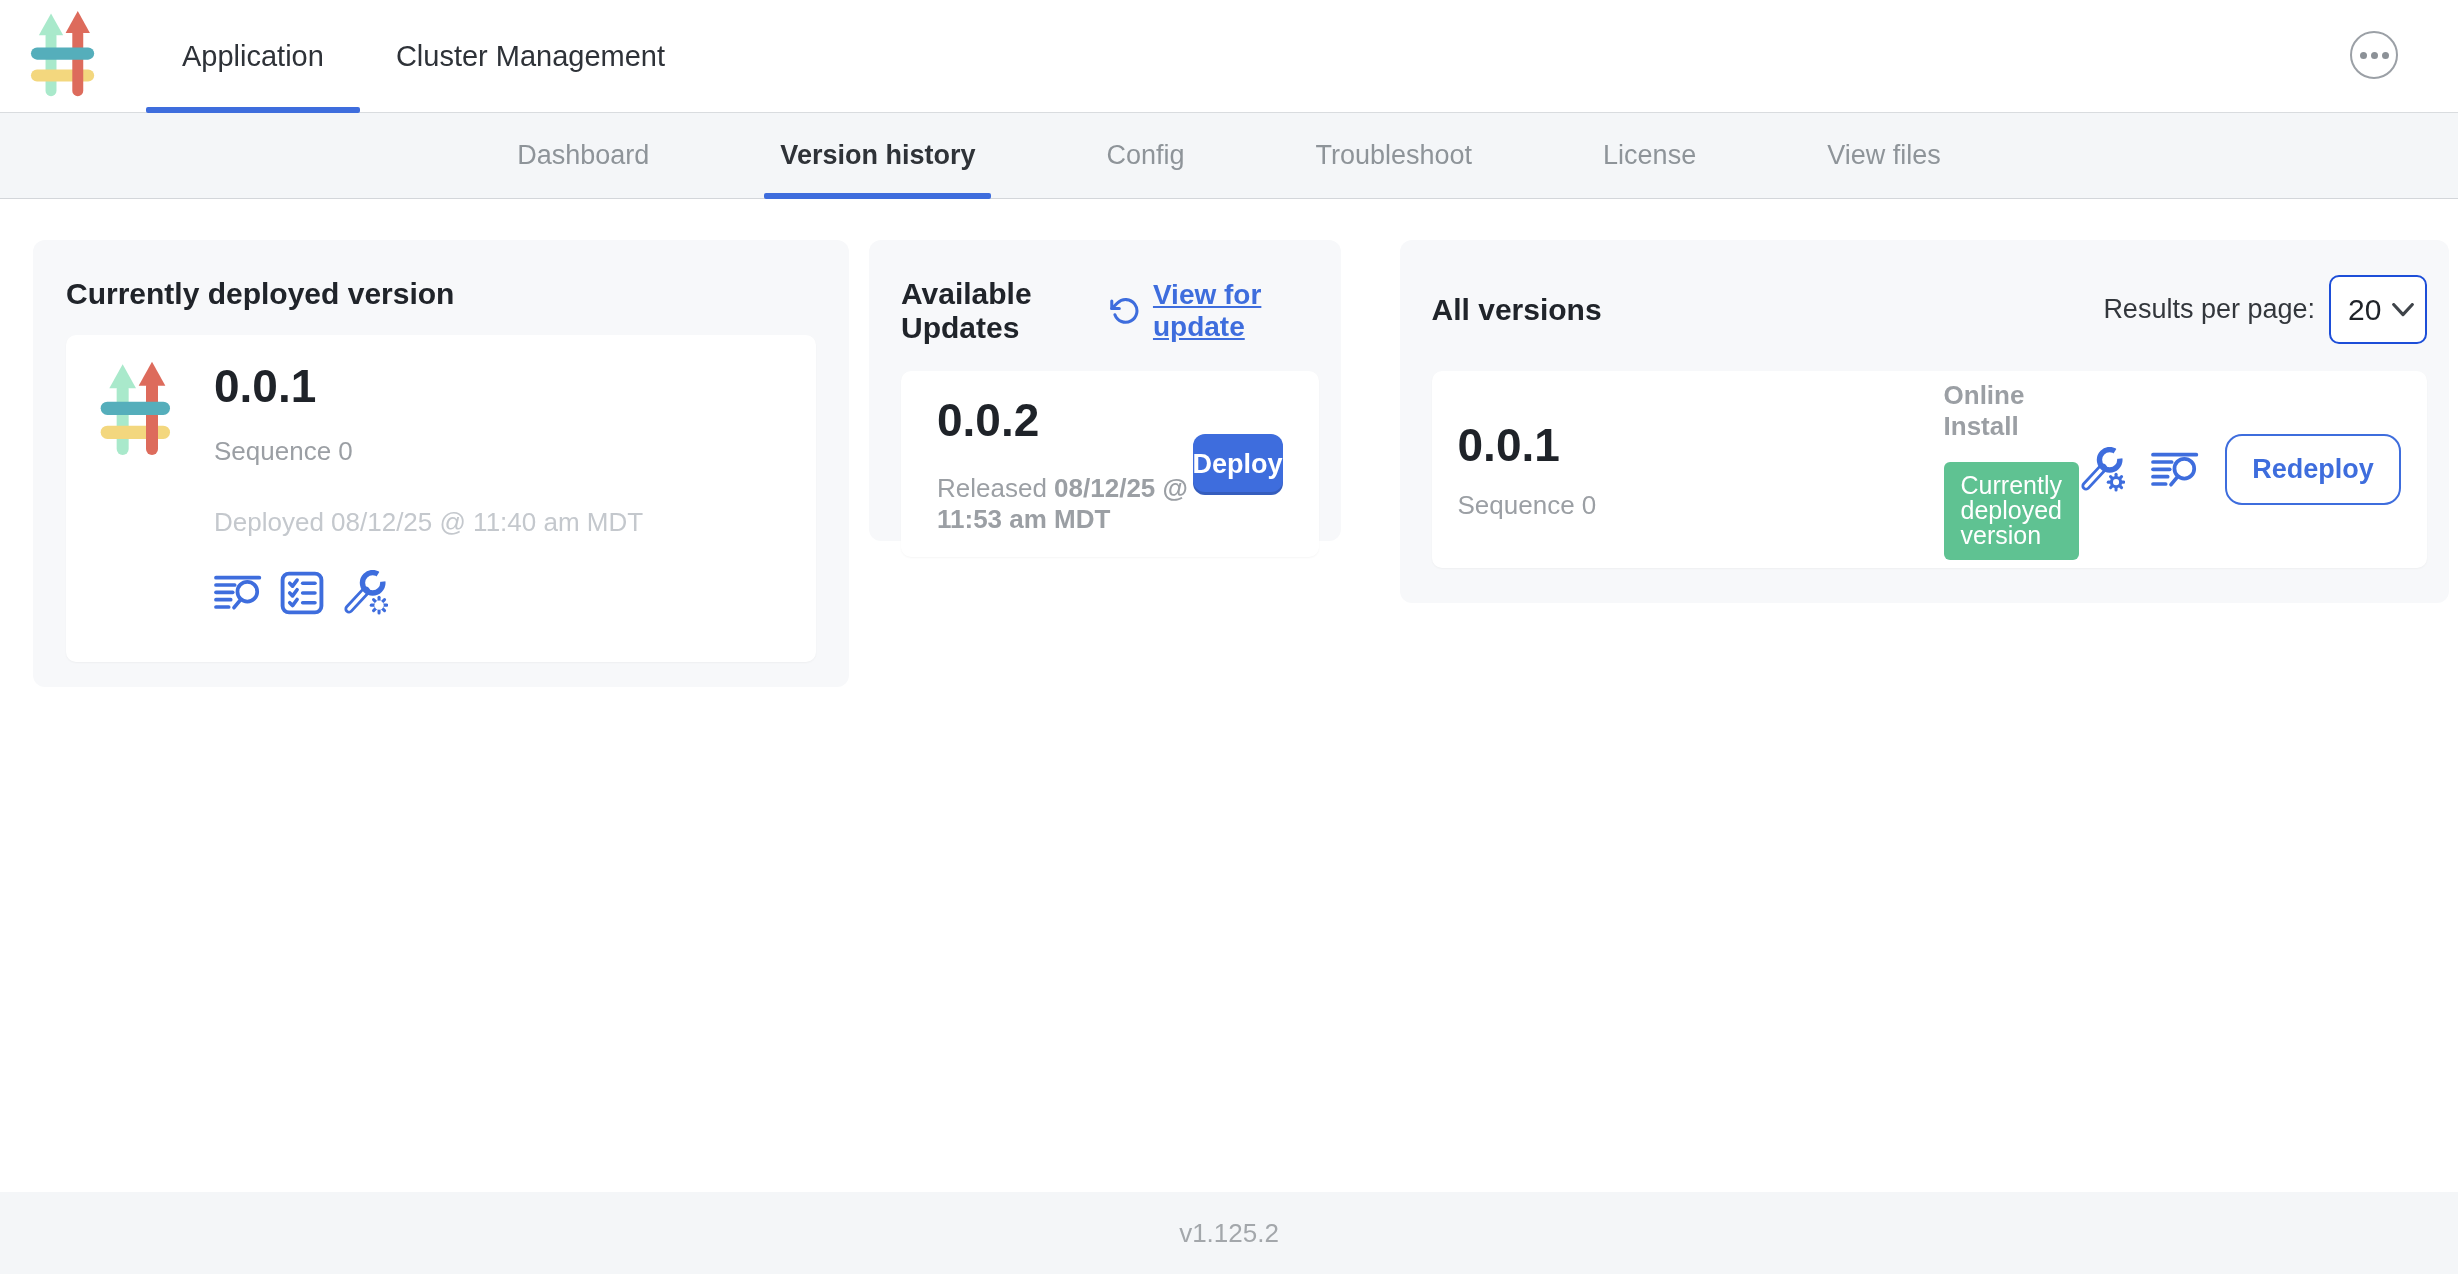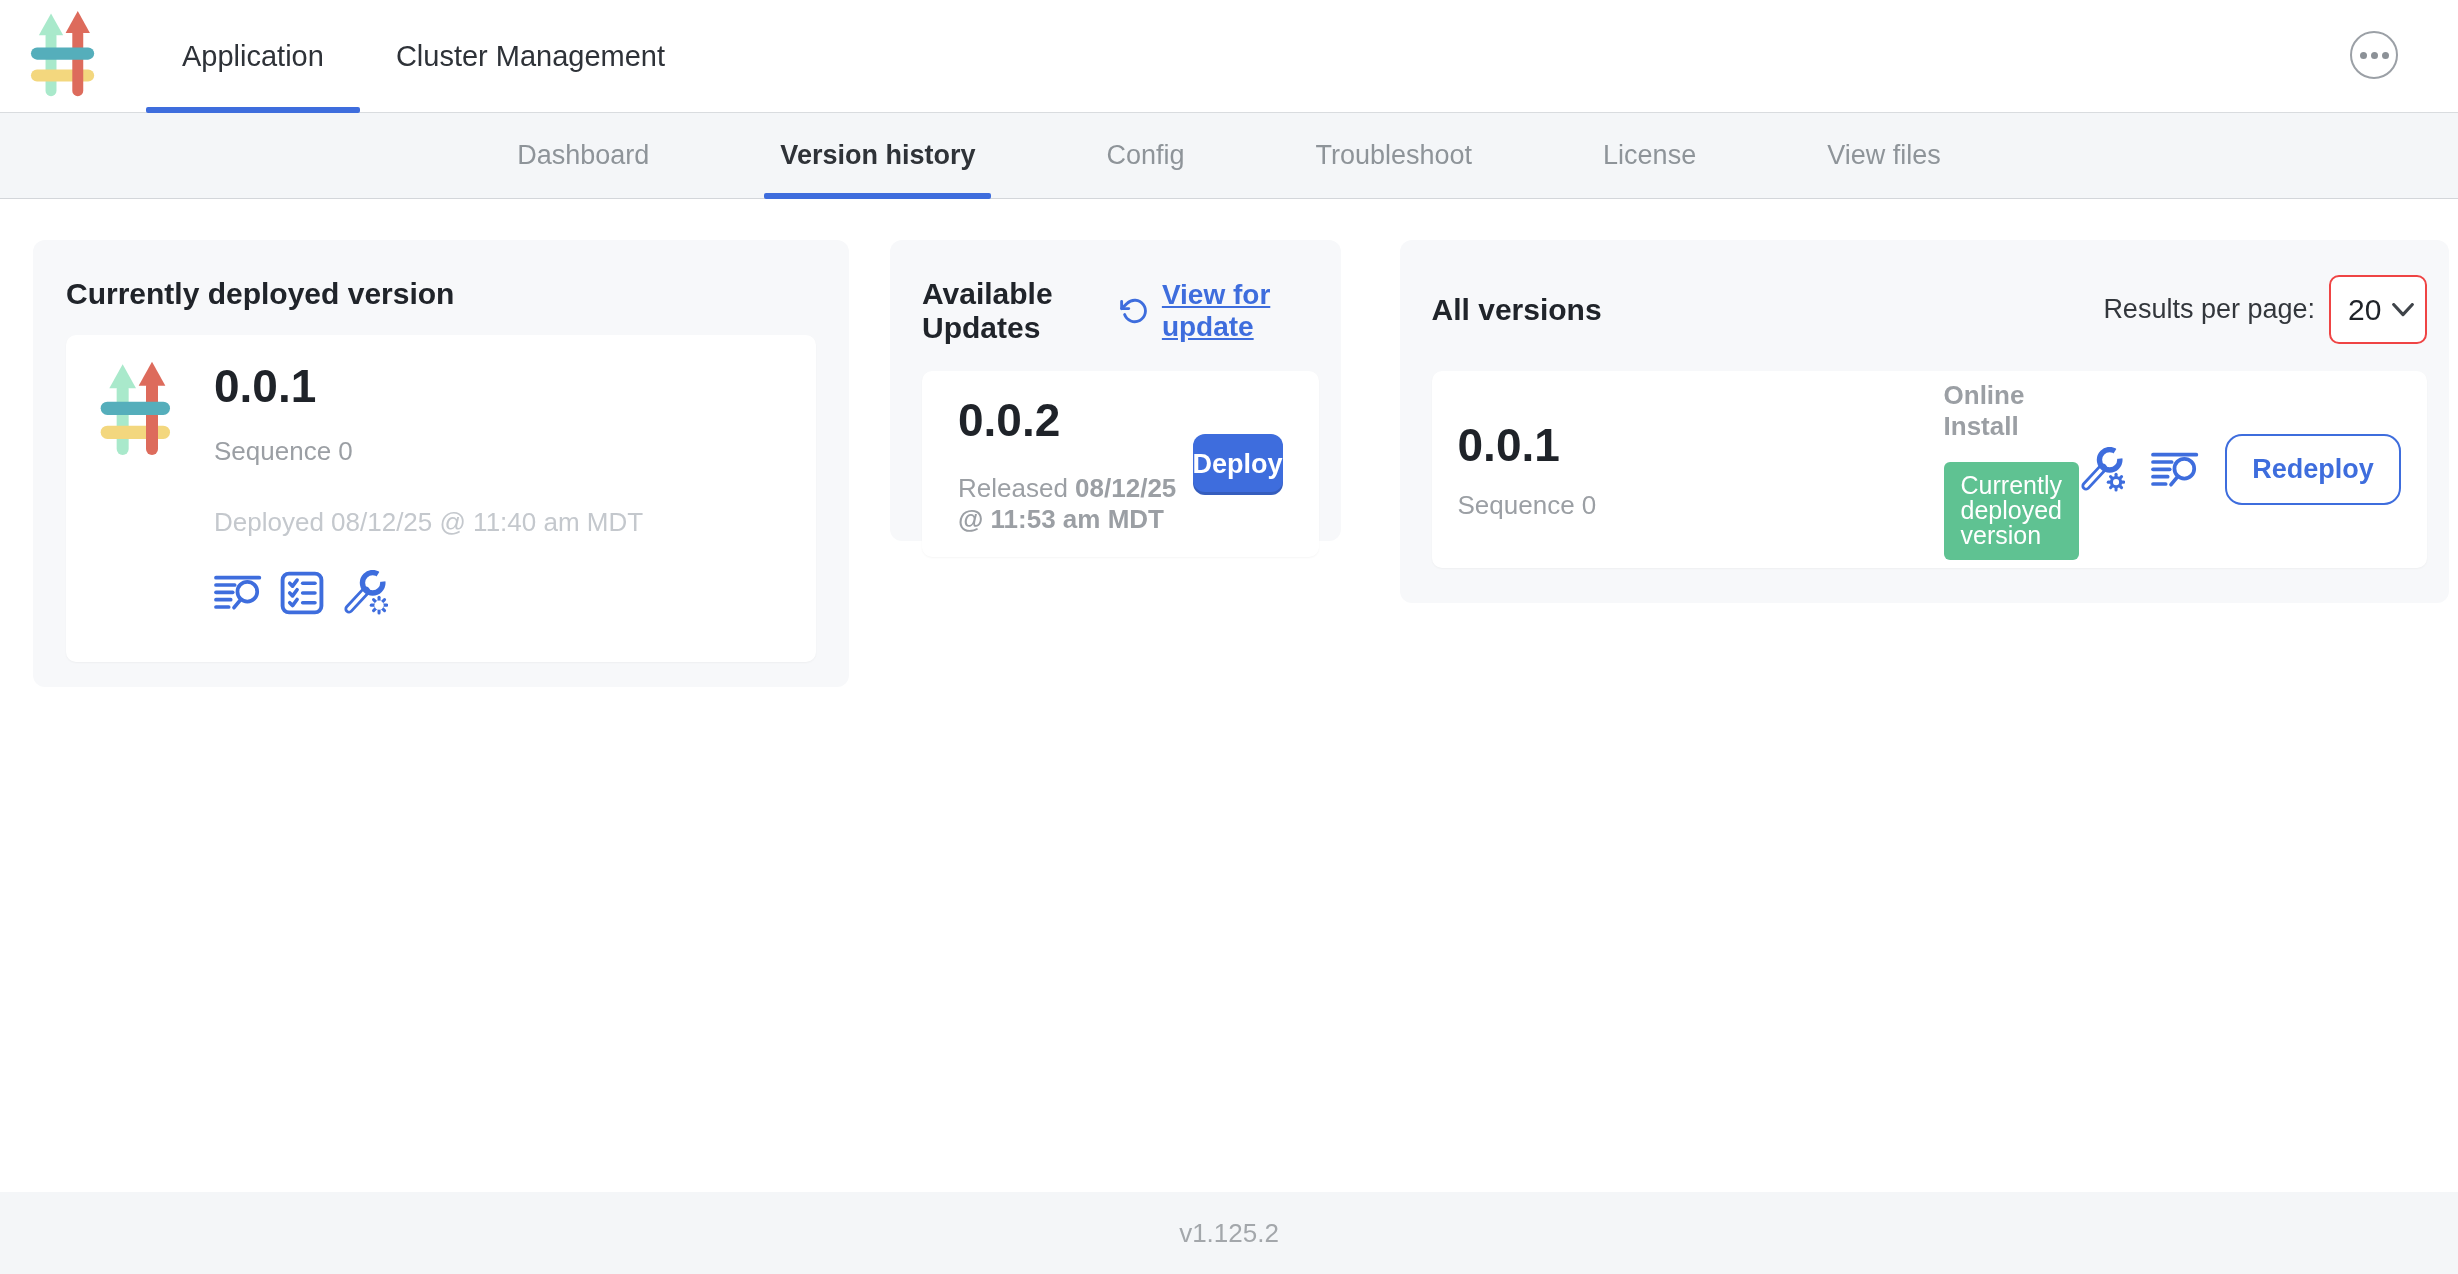--- a/index.html
+++ b/index.html
@@ -23,7 +23,7 @@
   .subnav-tab.active::after { content:""; position:absolute; left:0; right:0; bottom:-1px; height:6px; background:var(--accent,#3e6ddd); border-radius:2px; }
 
   
-  .main { flex:1; display:flex; align-items:flex-start; gap:41px; padding:41px 9px 0 33px; background:#fff; }
+  .main { flex:1; display:flex; align-items:flex-start; gap:20px; padding:41px 9px 0 33px; background:#fff; }
   .card { background:#f7f8fa; border-radius:12px; }
   .card-title { font-size:30px; font-weight:bold; color:#20242a; }
   .inner-card { background:#fff; border-radius:10px; box-shadow:0 1px 2px rgba(0,0,0,0.04); }

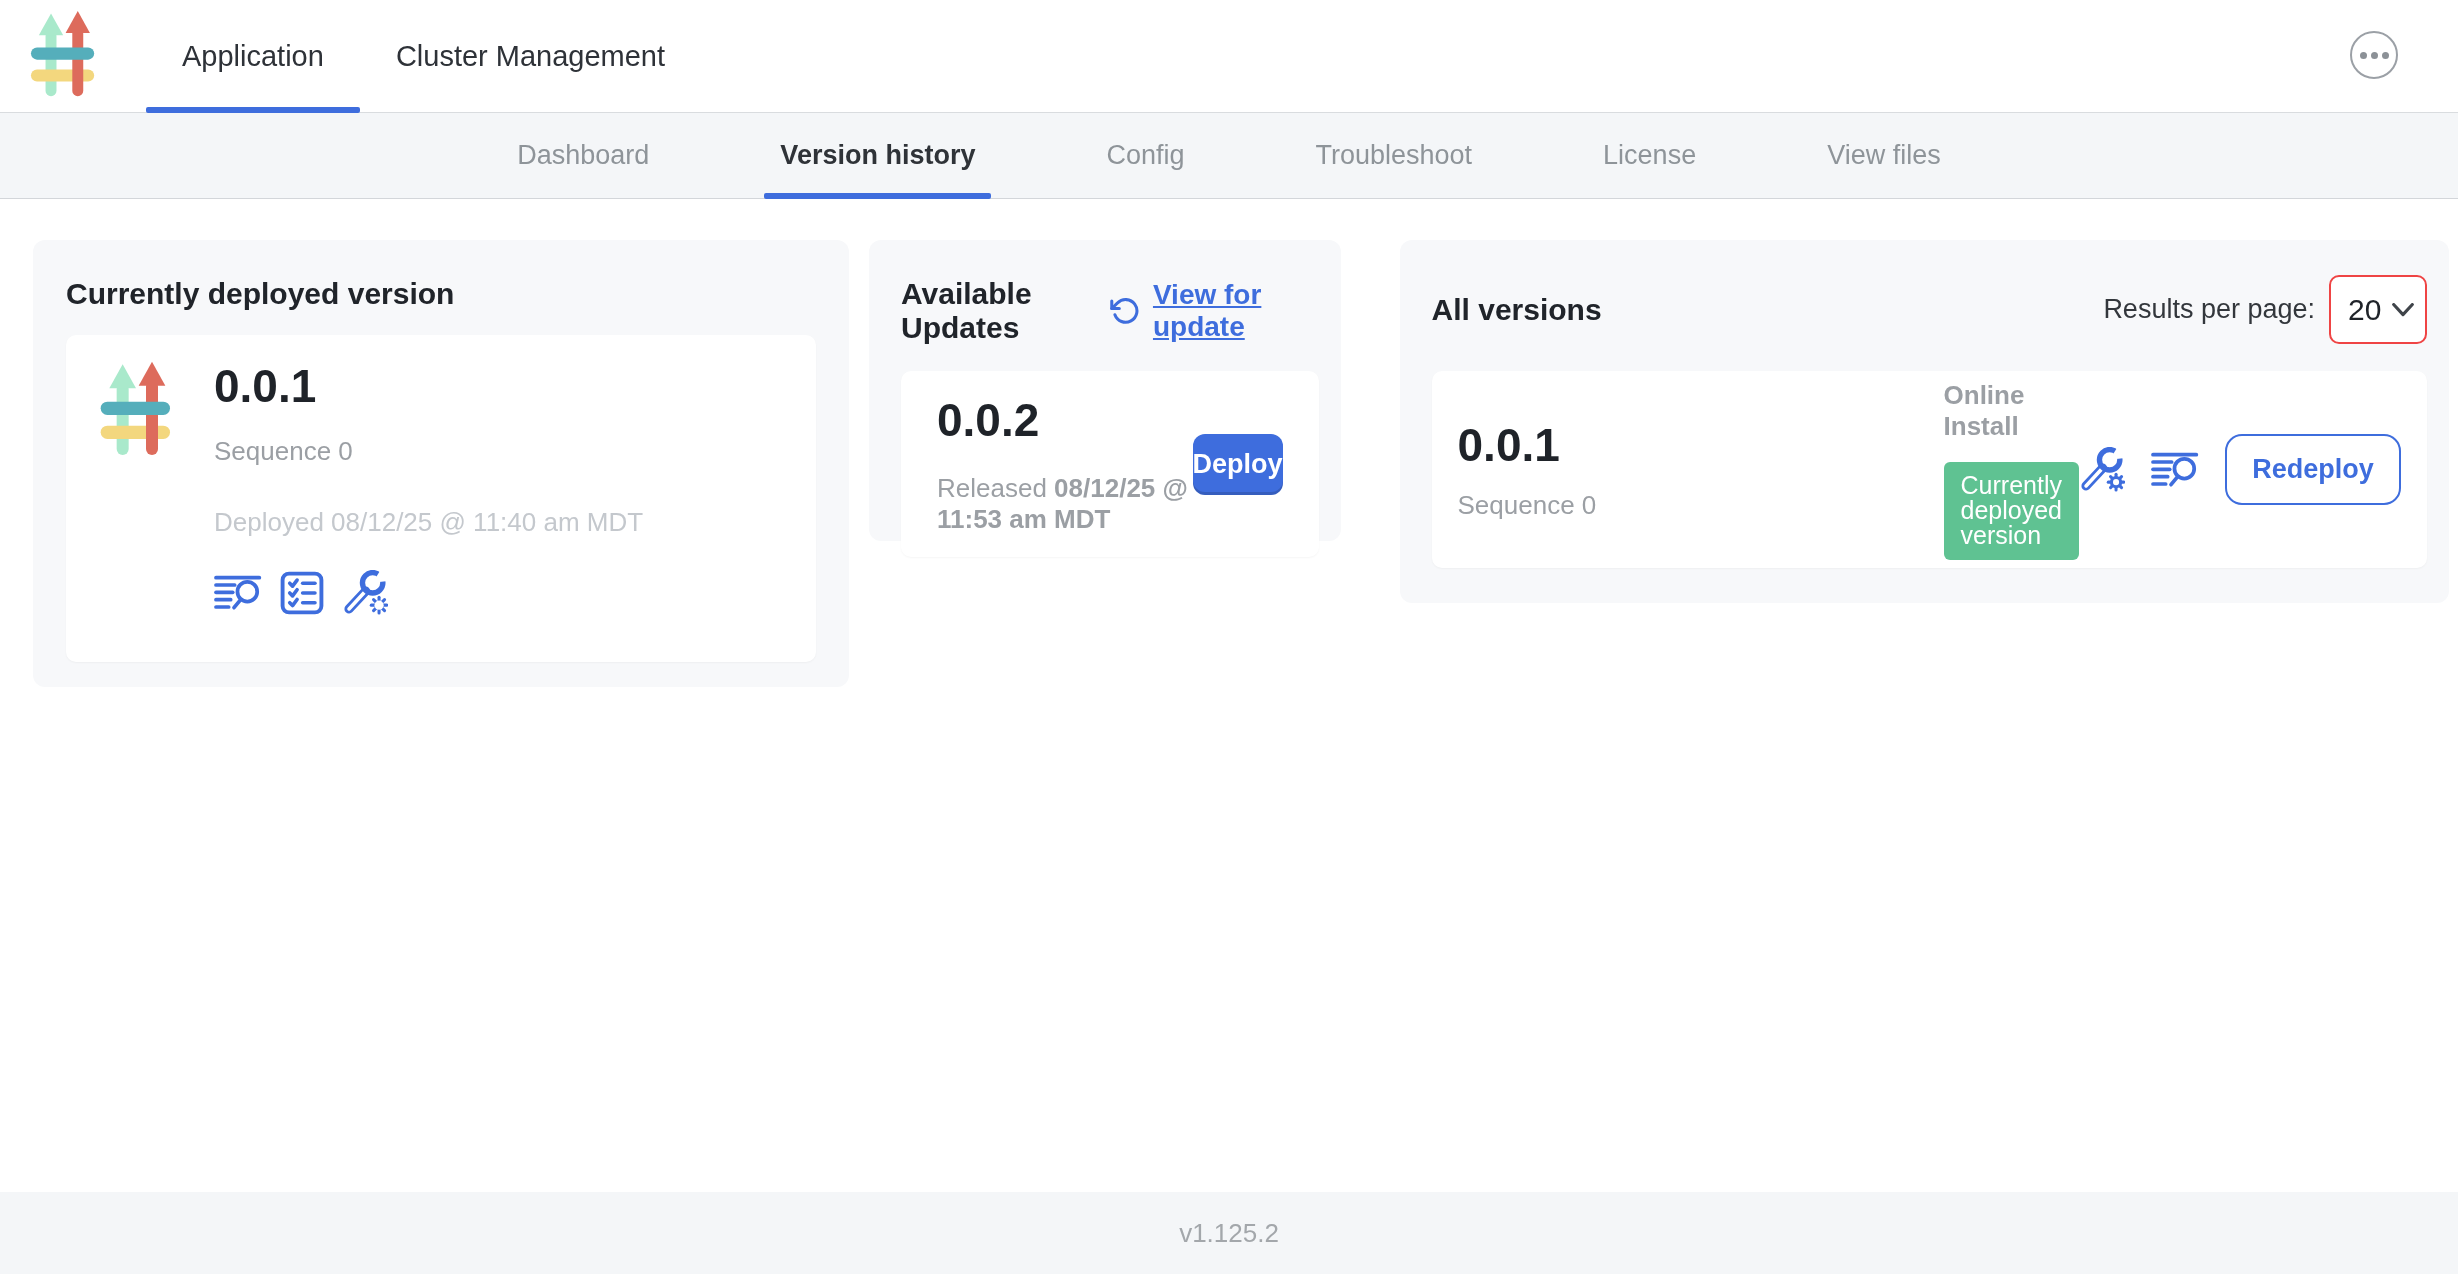--- a/index.html
+++ b/index.html
@@ -56,7 +56,7 @@
   .results-group { display:flex; align-items:center; gap:14px; }
   .results-label { font-size:27px; color:#33373c; }
   .select-wrap { position:relative; }
-  .select-wrap select { -webkit-appearance:none; appearance:none; width:98px; height:69px; border:2px solid #ef4444; border-radius:10px; background:#fff; font-family:"Liberation Sans",sans-serif; font-size:30px; color:#1f2329; padding:0 34px 0 17px; cursor:pointer; }
+  .select-wrap select { -webkit-appearance:none; appearance:none; width:98px; height:69px; border:2px solid #1d4ed8; border-radius:10px; background:#fff; font-family:"Liberation Sans",sans-serif; font-size:30px; color:#1f2329; padding:0 34px 0 17px; cursor:pointer; }
   .select-wrap .chev { position:absolute; right:13px; top:28px; pointer-events:none; }
   .version-row { margin-top:27px; height:197px; display:flex; align-items:center; padding:0 26px; }
   .row-left { width:486px; flex:none; }

